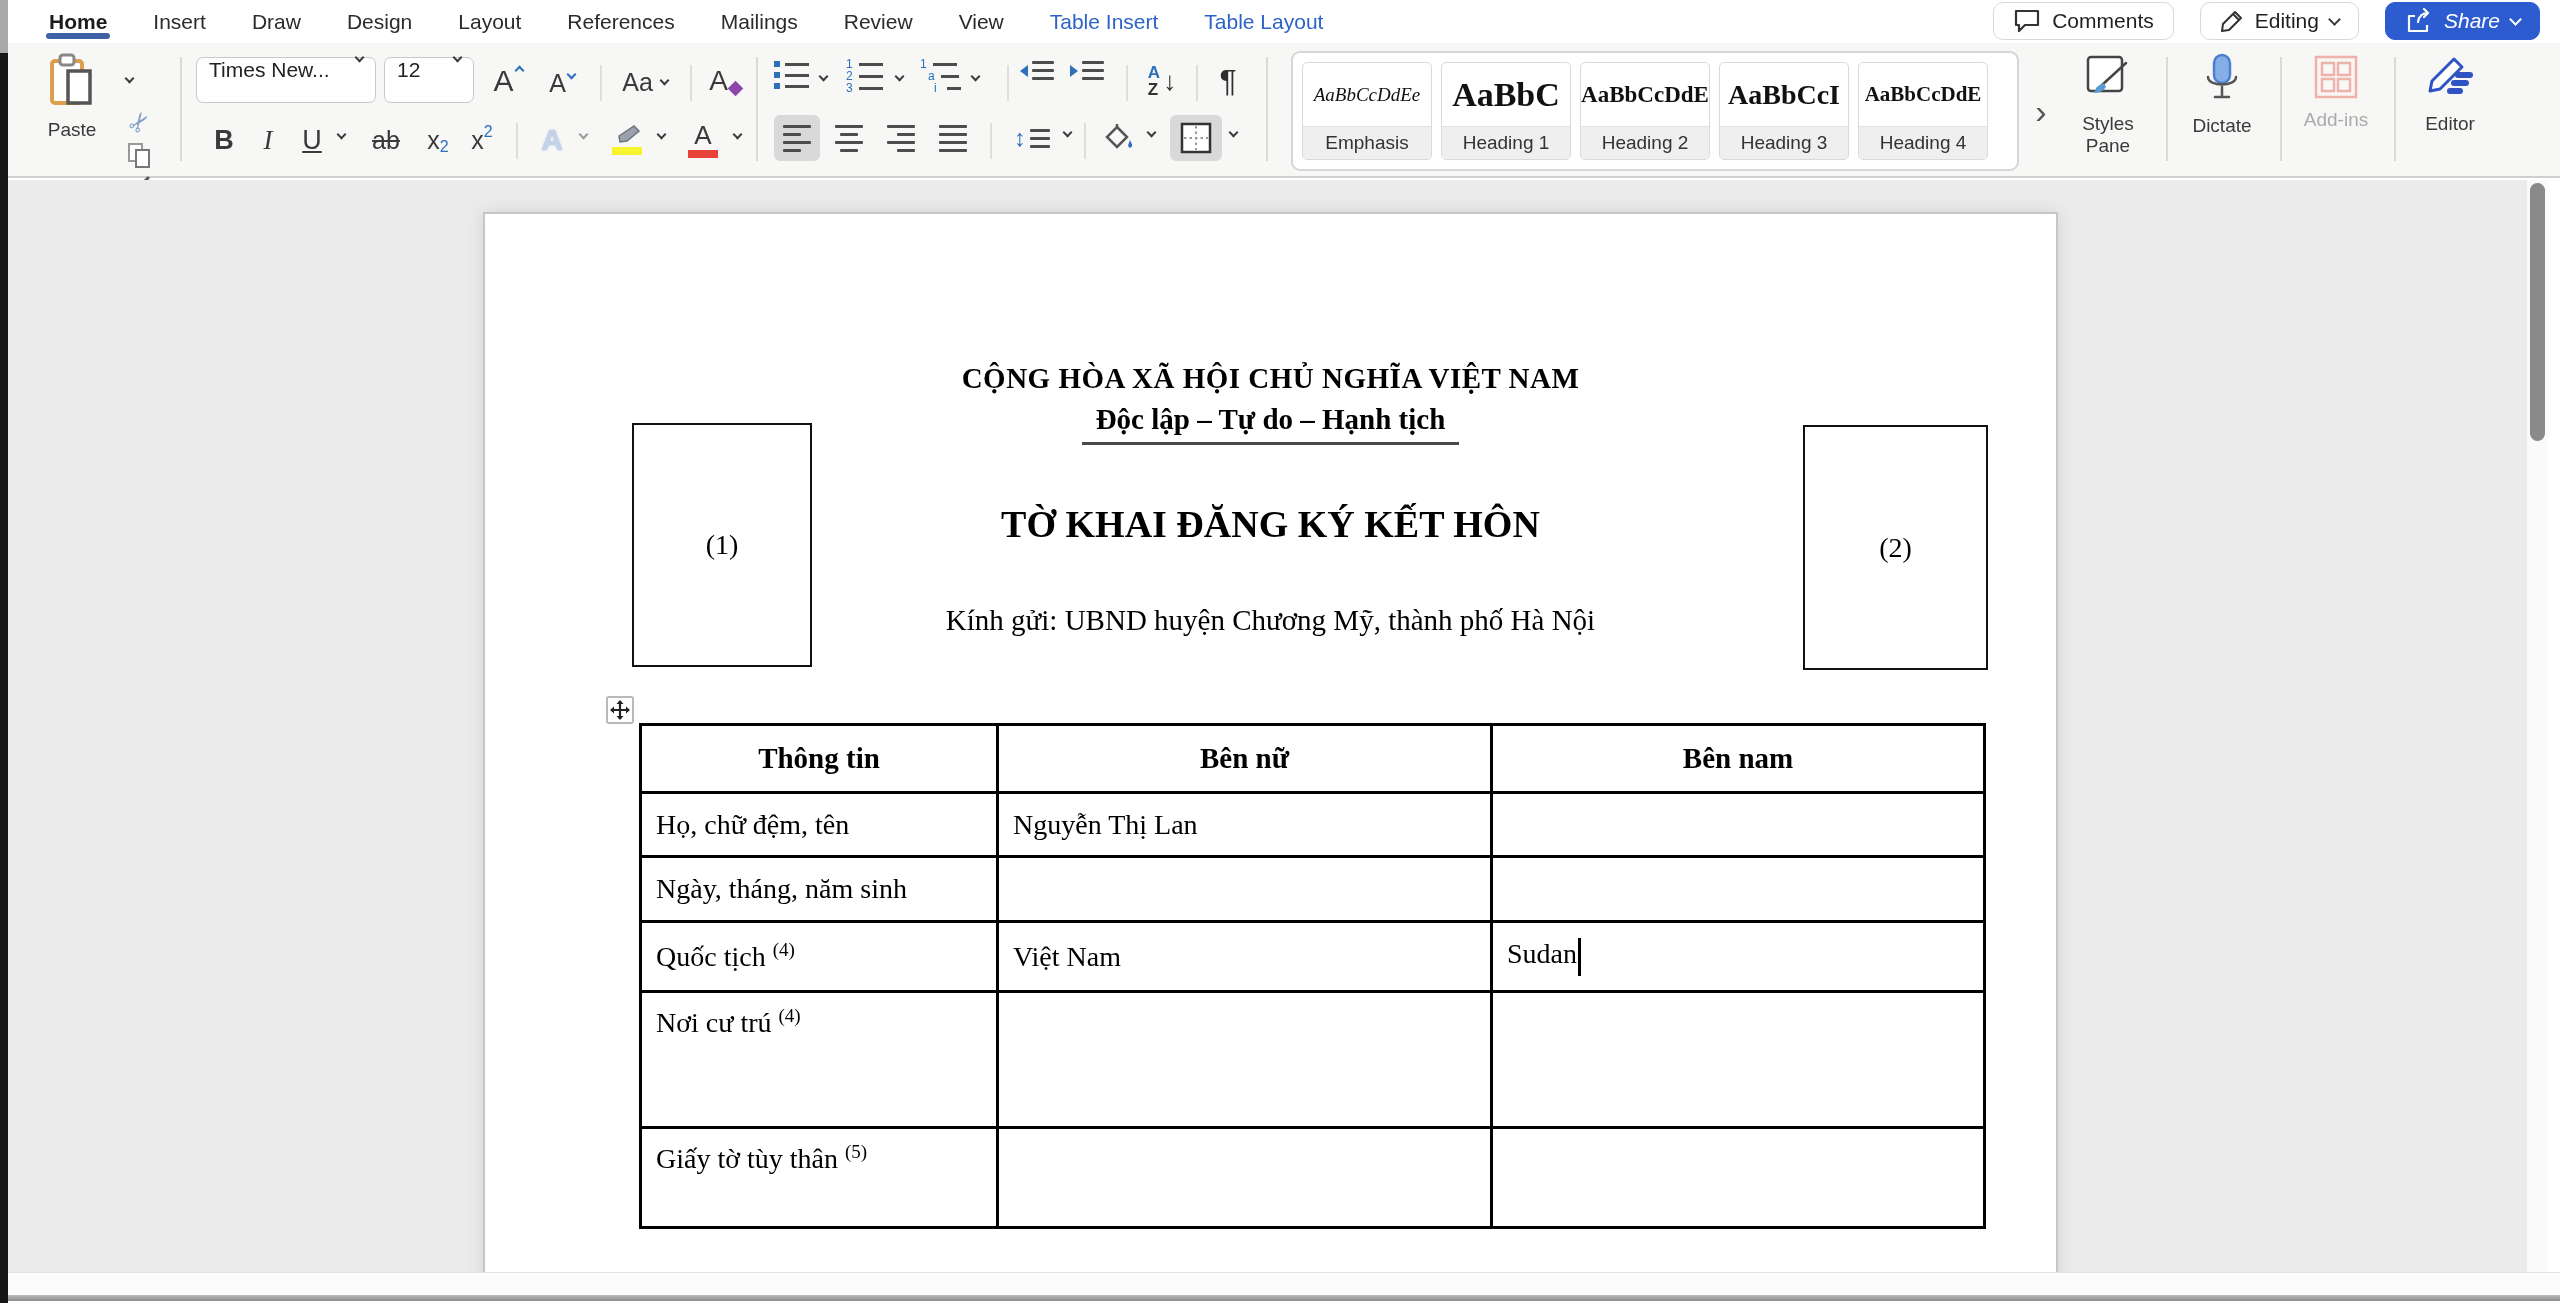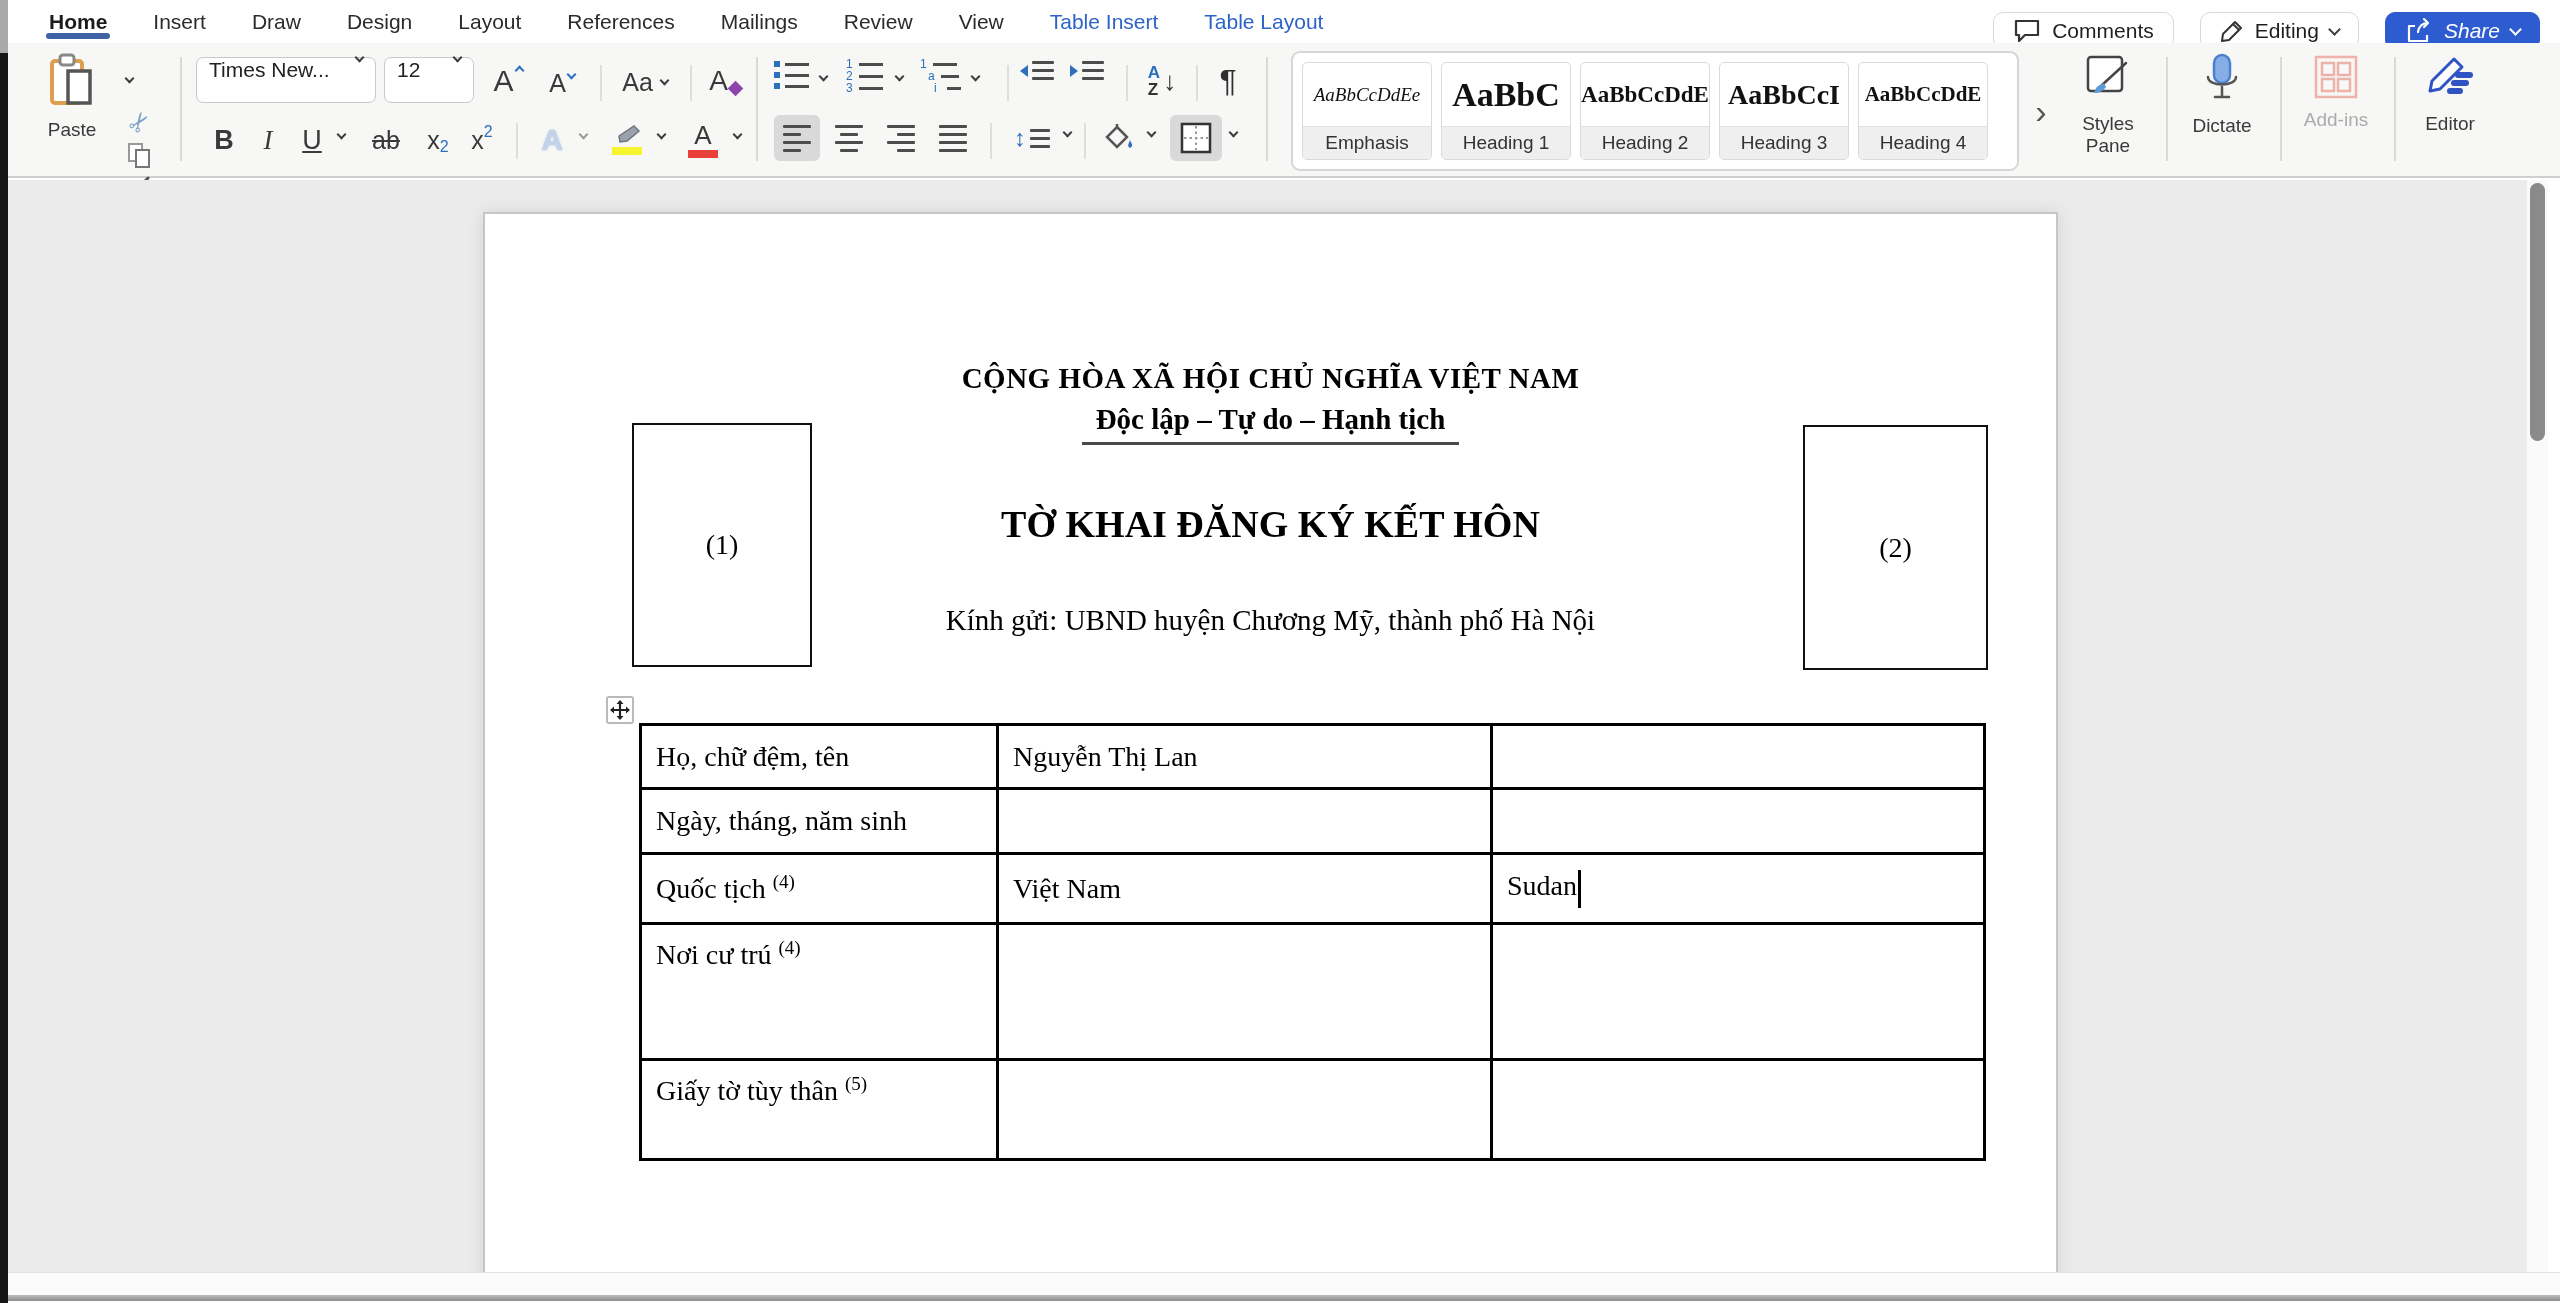--- a/index.html
+++ b/index.html
@@ -19,7 +19,7 @@
   .tab.contextual { color:#2c63c7; }
   .tab-underline { position:absolute; left:20px; right:20px; bottom:4px; height:6px; border-radius:4px; background:#3f62a7; }
 
-  .topbtns { position:absolute; right:20px; top:12px; display:flex; gap:26px; align-items:center; }
+  .topbtns { position:absolute; right:20px; top:2px; display:flex; gap:26px; align-items:center; }
   .pillbtn { display:flex; align-items:center; gap:11px; height:38px; padding:0 19px; border:1.5px solid #d9d9d9; border-radius:10px; background:#fff; font-size:21px; color:#1f1f1f; }
   .pillbtn.share { background:#2d5bd0; border-color:#2d5bd0; color:#fff;font-style:italic; }
   .chev { width:9px; height:9px; border-right:2.2px solid #3d3d3d; border-bottom:2.2px solid #3d3d3d; transform:rotate(45deg); display:inline-block; margin-top:-4px; }

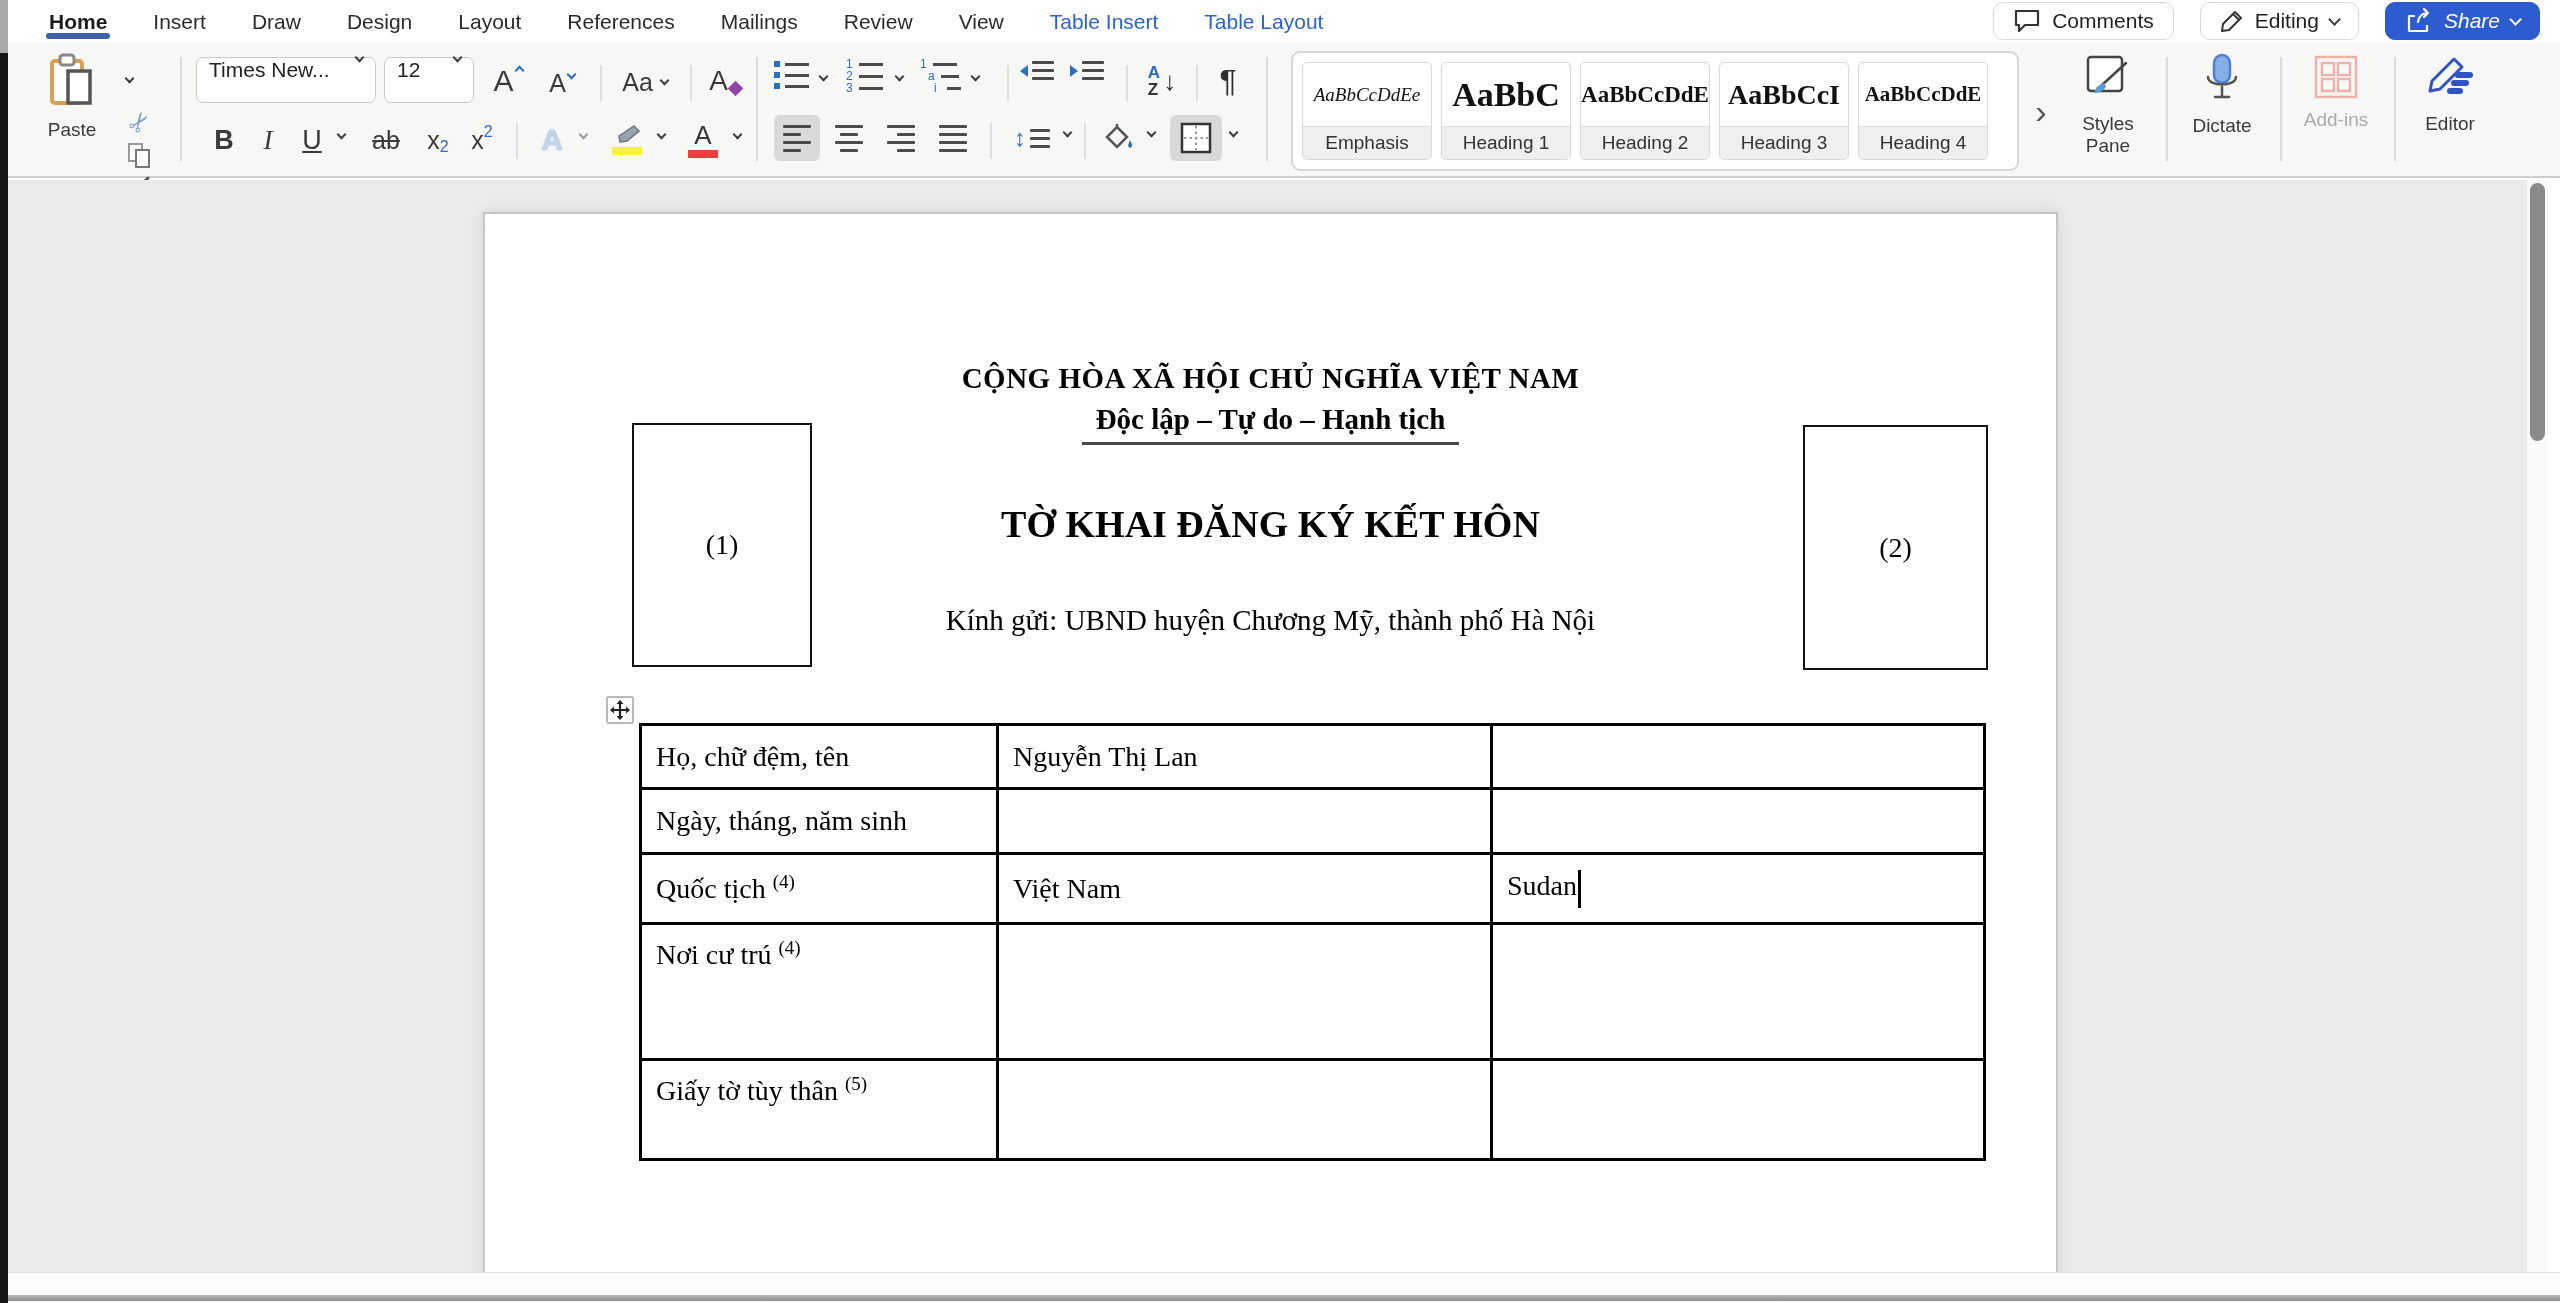--- a/index.html
+++ b/index.html
@@ -460,6 +460,11 @@
             <col style="width:493px;">
           </colgroup>
         <tbody>
+            <tr class="hrow">
+          <th>Thông tin</th>
+          <th>Bên nữ</th>
+          <th>Bên nam</th>
+        </tr>
         <tr class="r0">
           <td><span>Họ, chữ đệm, tên</span><sup class="mark"></sup></td>
           <td>Nguyễn Thị Lan</td>

